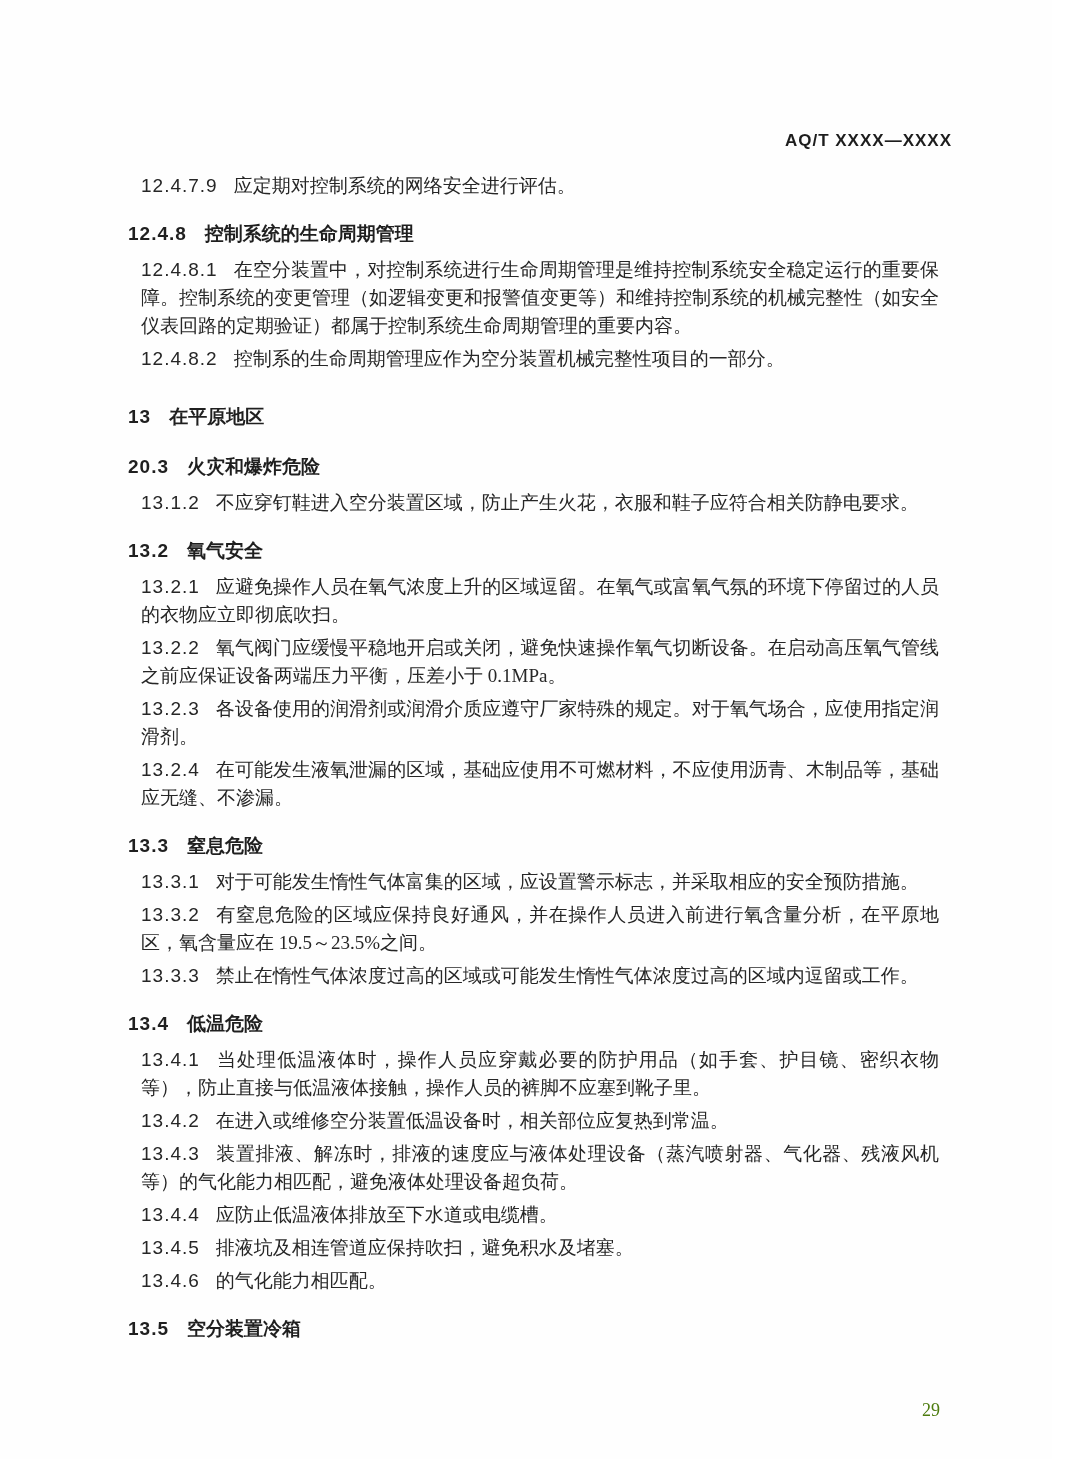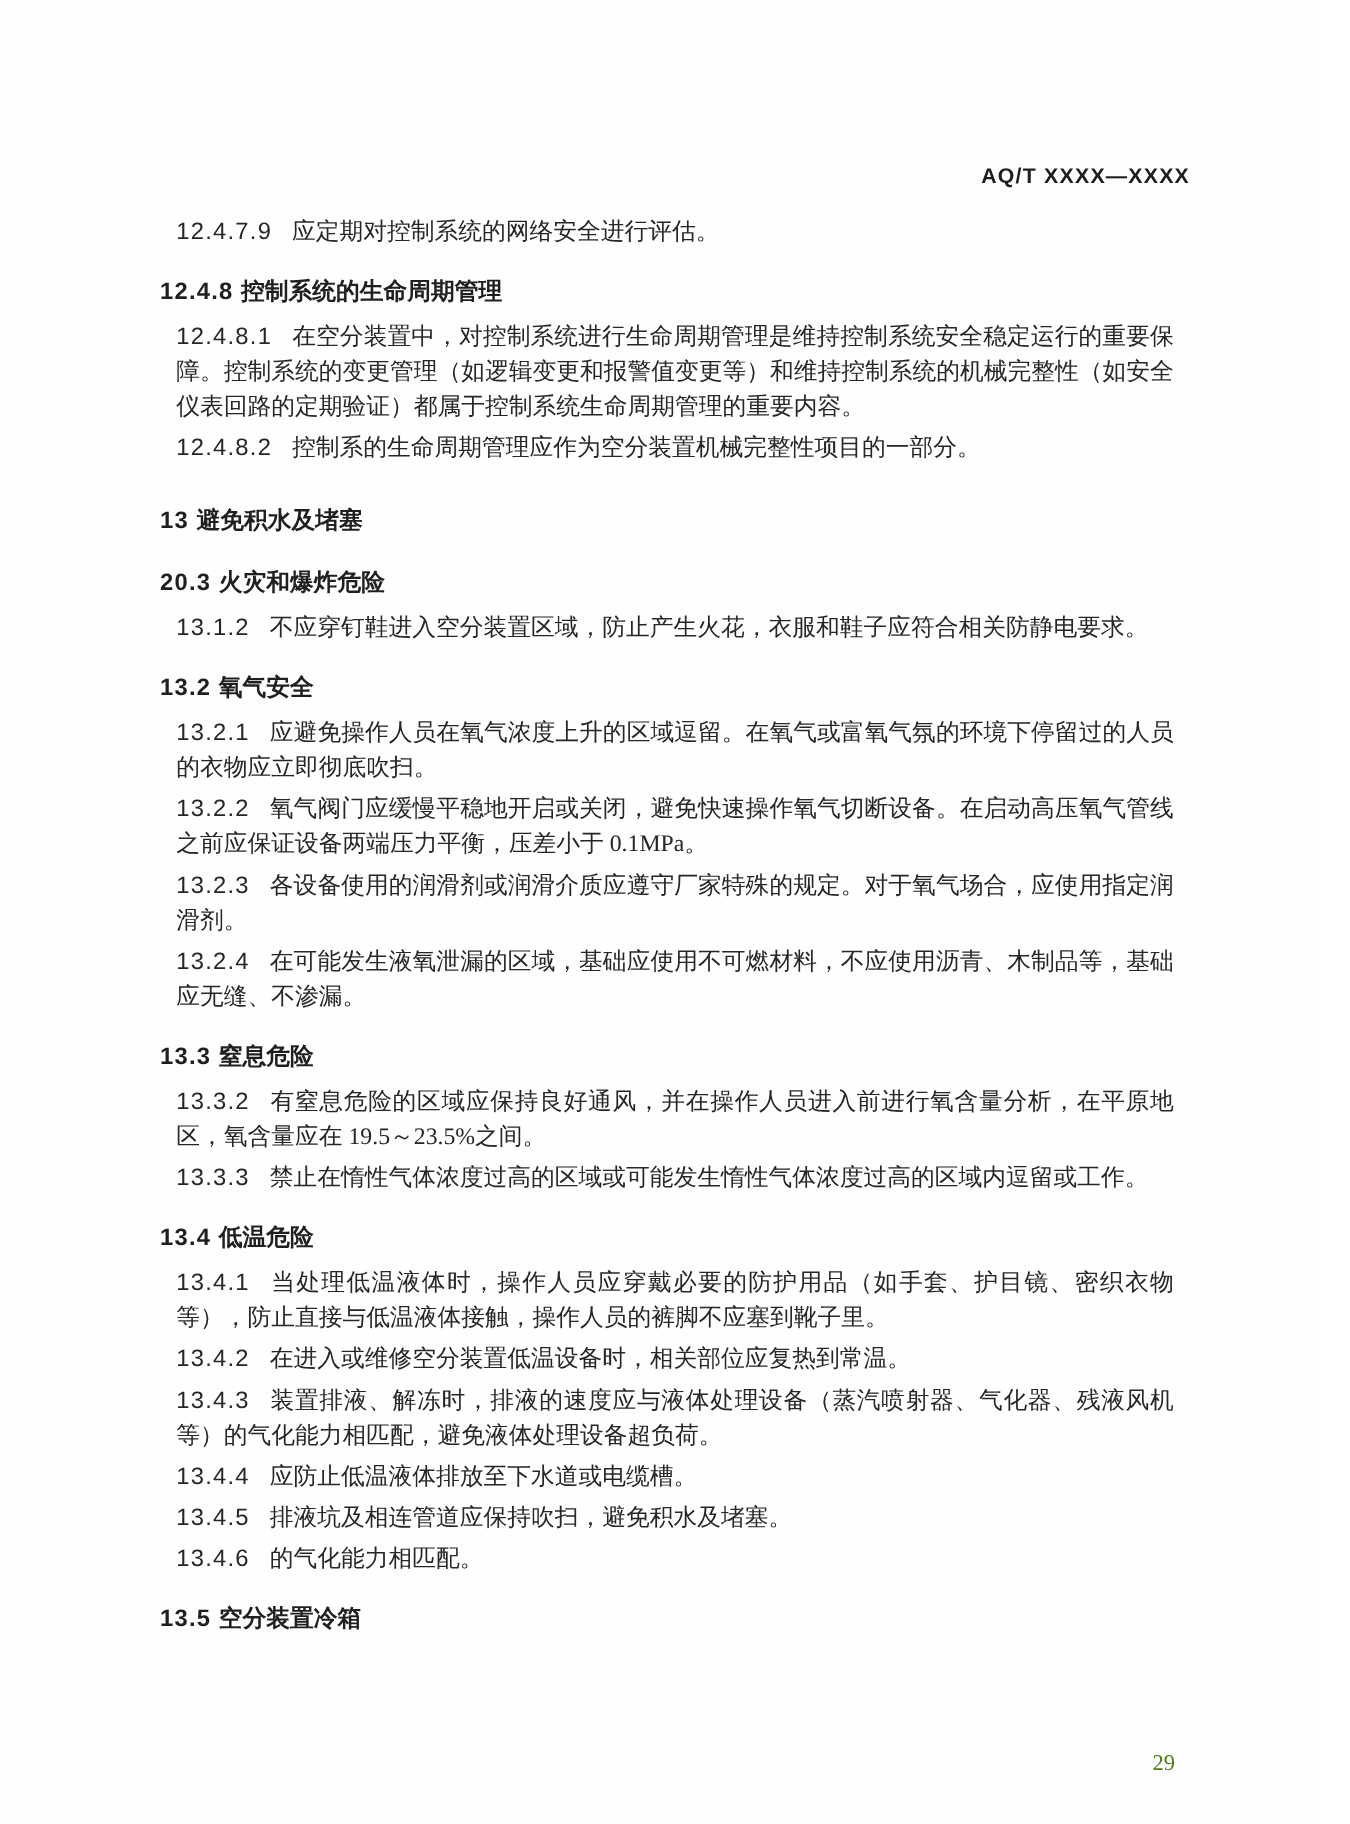--- a/index.html
+++ b/index.html
@@ -54,7 +54,7 @@
   .heading2 { margin: 20px 0 8px !important; }
   .heading3 { margin: 20px 0 8px !important; }
   .heading1 .num, .heading2 .num, .heading3 .num {
-    margin-right: 6px;
+    margin-right: 18px;
   }
   .page-footer {
     position: absolute;

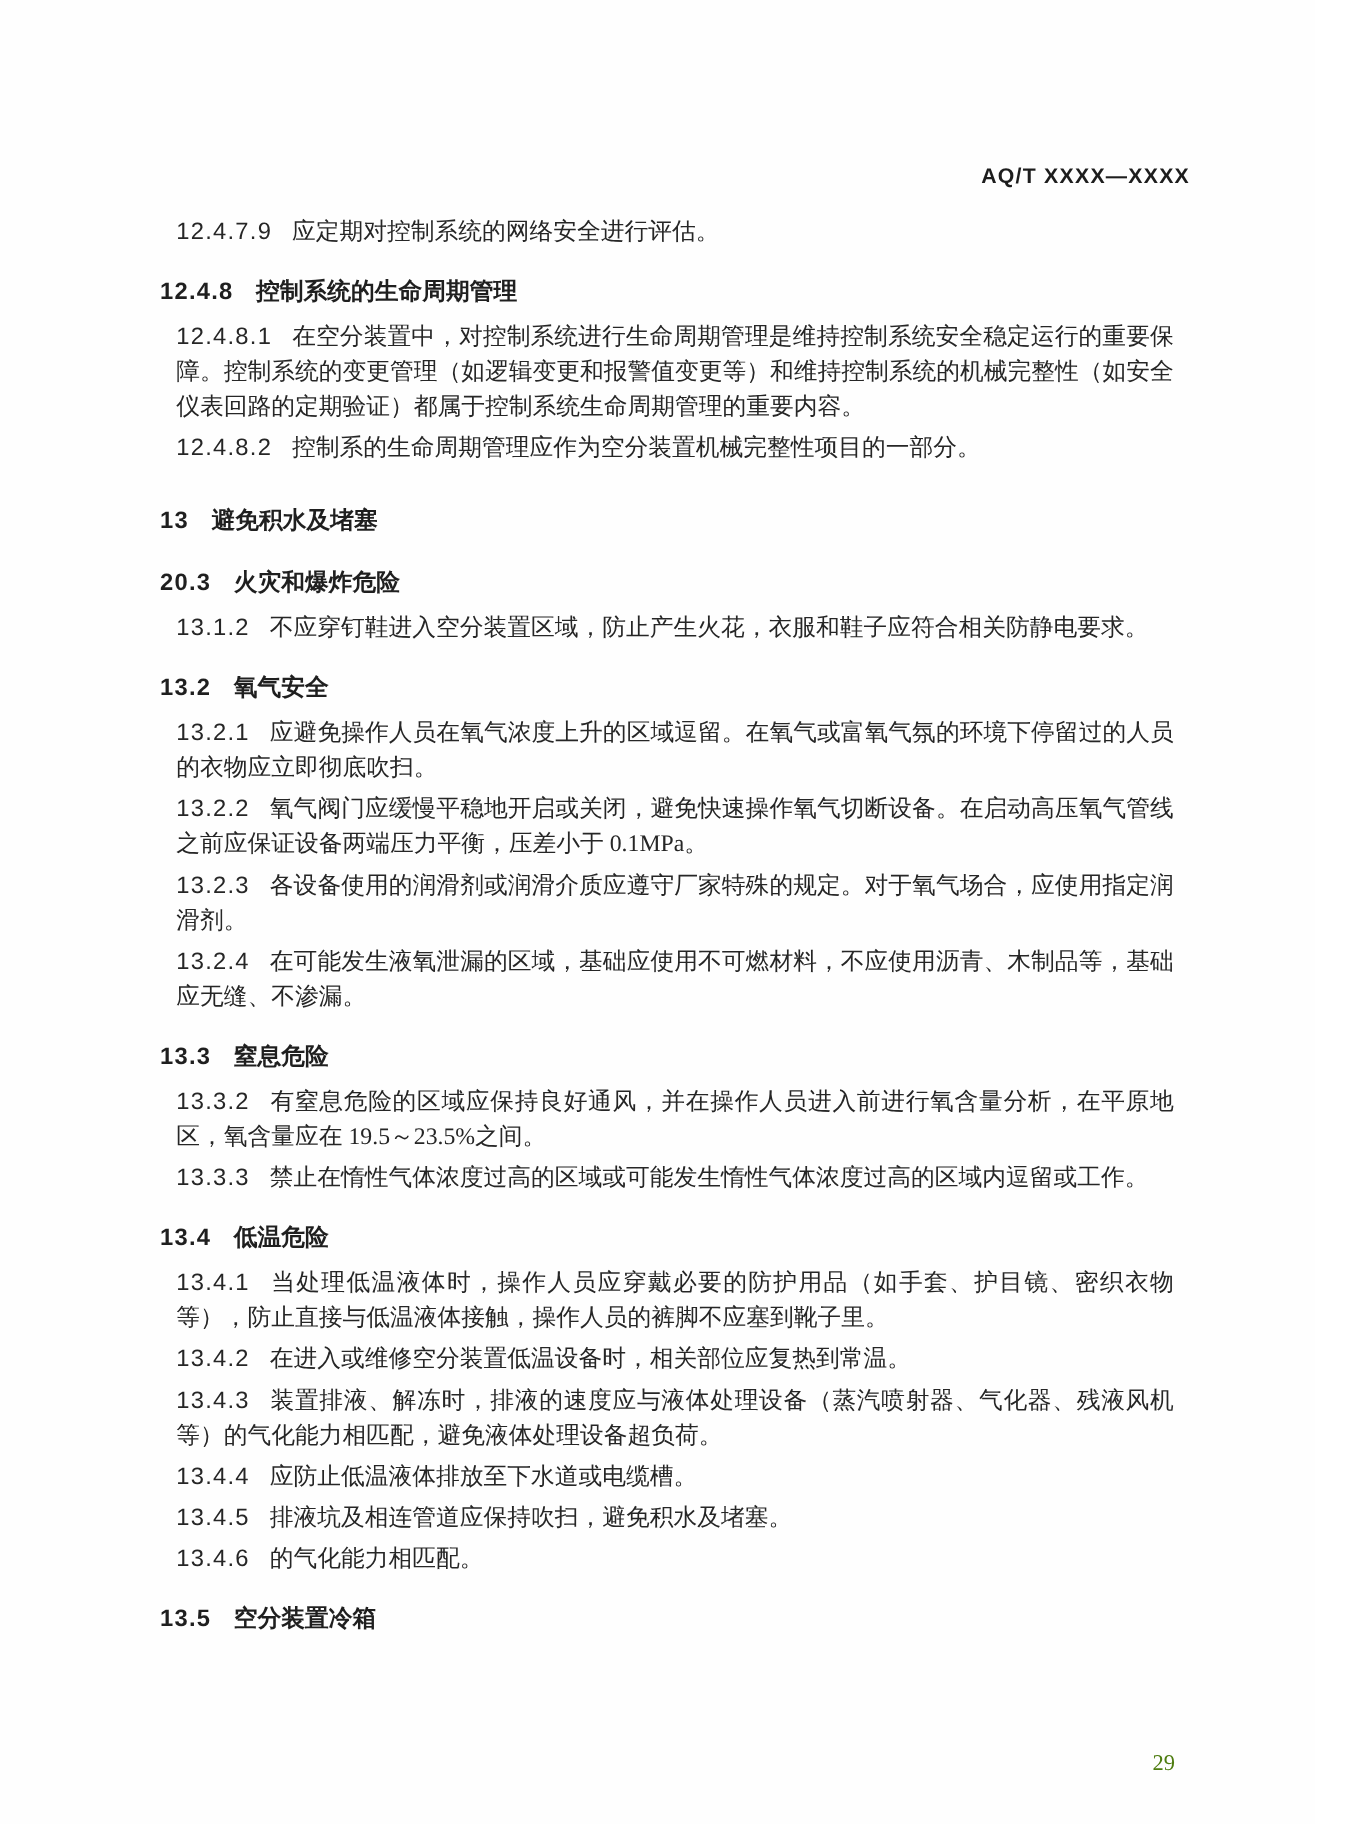--- a/index.html
+++ b/index.html
@@ -80,7 +80,7 @@
       <p class="heading3"><span class="num">12.4.8</span><span class="txt">控制系统的生命周期管理</span></p>
       <p class="clause"><span class="num">12.4.8.1</span><span class="txt">在空分装置中，对控制系统进行生命周期管理是维持控制系统安全稳定运行的重要保障。控制系统的变更管理（如逻辑变更和报警值变更等）和维持控制系统的机械完整性（如安全仪表回路的定期验证）都属于控制系统生命周期管理的重要内容。</span></p>
       <p class="clause"><span class="num">12.4.8.2</span><span class="txt">控制系的生命周期管理应作为空分装置机械完整性项目的一部分。</span></p>
-      <p class="heading1"><span class="num">13</span><span class="txt">避免积水及堵塞</span></p>
+      <p class="heading1"><span class="num">13</span><span class="txt">在平原地区</span></p>
       <p class="heading2"><span class="num">20.3</span><span class="txt">火灾和爆炸危险</span></p>
       <p class="clause"><span class="num">13.1.2</span><span class="txt">不应穿钉鞋进入空分装置区域，防止产生火花，衣服和鞋子应符合相关防静电要求。</span></p>
       <p class="heading2"><span class="num">13.2</span><span class="txt">氧气安全</span></p>

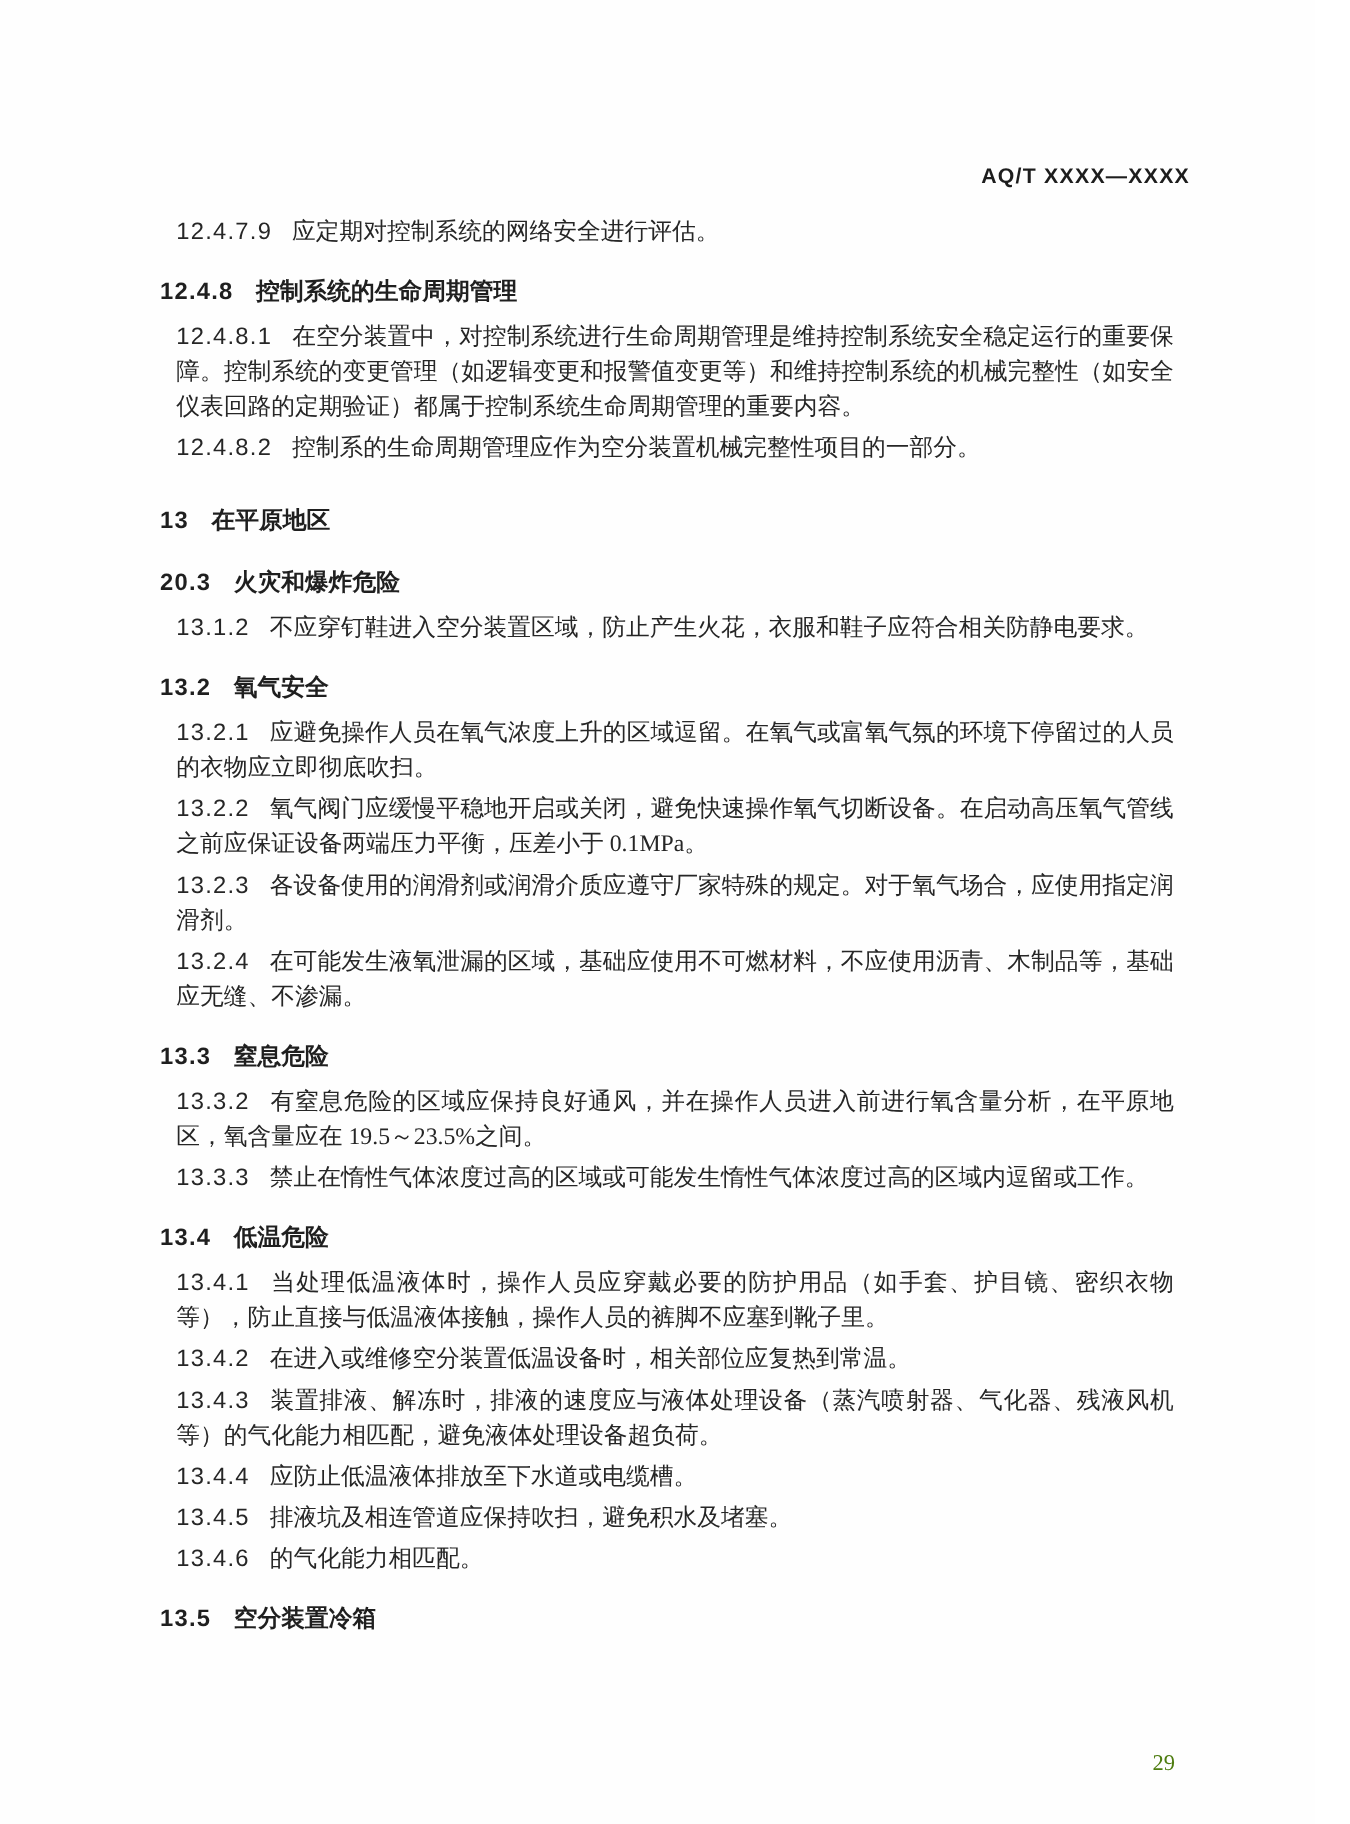--- a/index.html
+++ b/index.html
@@ -89,6 +89,7 @@
       <p class="clause"><span class="num">13.2.3</span><span class="txt">各设备使用的润滑剂或润滑介质应遵守厂家特殊的规定。对于氧气场合，应使用指定润滑剂。</span></p>
       <p class="clause"><span class="num">13.2.4</span><span class="txt">在可能发生液氧泄漏的区域，基础应使用不可燃材料，不应使用沥青、木制品等，基础应无缝、不渗漏。</span></p>
       <p class="heading2"><span class="num">13.3</span><span class="txt">窒息危险</span></p>
+      <p class="clause"><span class="num">13.3.1</span><span class="txt">对于可能发生惰性气体富集的区域，应设置警示标志，并采取相应的安全预防措施。</span></p>
       <p class="clause"><span class="num">13.3.2</span><span class="txt">有窒息危险的区域应保持良好通风，并在操作人员进入前进行氧含量分析，在平原地区，氧含量应在 19.5～23.5%之间。</span></p>
       <p class="clause"><span class="num">13.3.3</span><span class="txt">禁止在惰性气体浓度过高的区域或可能发生惰性气体浓度过高的区域内逗留或工作。</span></p>
       <p class="heading2"><span class="num">13.4</span><span class="txt">低温危险</span></p>

